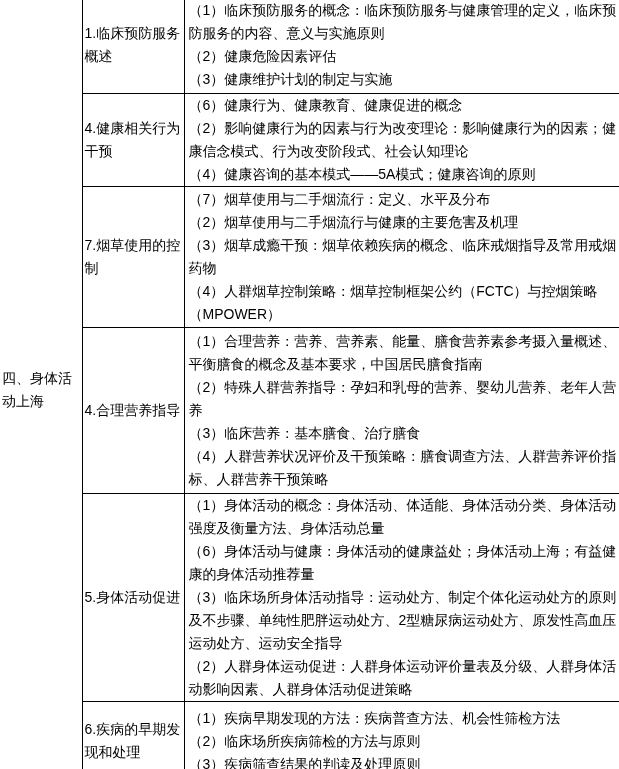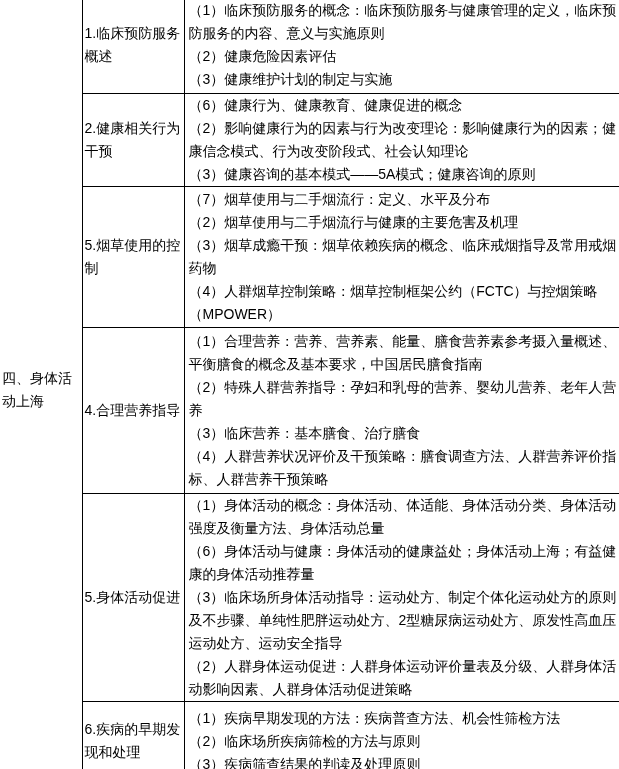--- a/index.html
+++ b/index.html
@@ -79,7 +79,7 @@
 
     <tr class="r2">
       <td class="topic">
-        <div>2.健康相关行为干预</div>
+        <div>4.健康相关行为干预</div>
       </td>
       <td class="content">
         <p>（6）健康行为、健康教育、健康促进的概念</p>

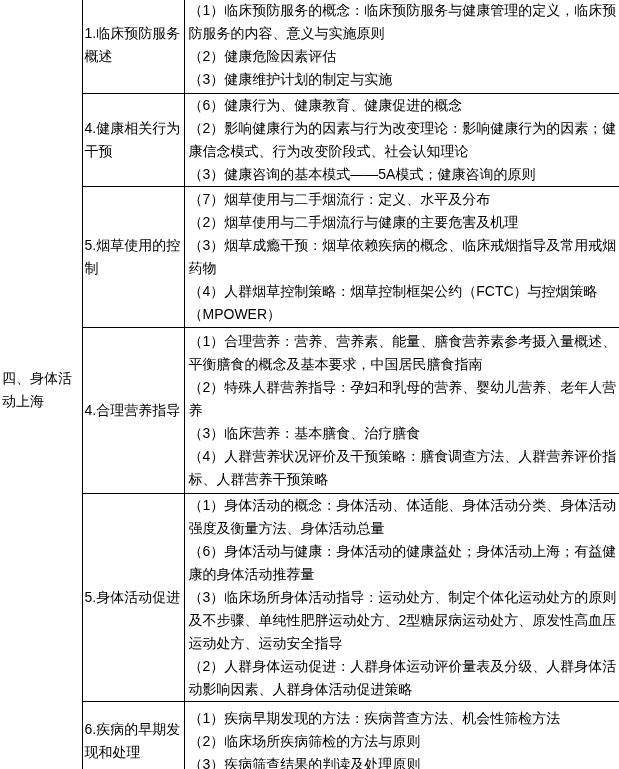--- a/index.html
+++ b/index.html
@@ -84,7 +84,7 @@
       <td class="content">
         <p>（6）健康行为、健康教育、健康促进的概念</p>
         <p>（2）影响健康行为的因素与行为改变理论：影响健康行为的因素；健康信念模式、行为改变阶段式、社会认知理论</p>
-        <p>（3）健康咨询的基本模式——5A模式；健康咨询的原则</p>
+        <p>（4）健康咨询的基本模式——5A模式；健康咨询的原则</p>
       </td>
     </tr>
 

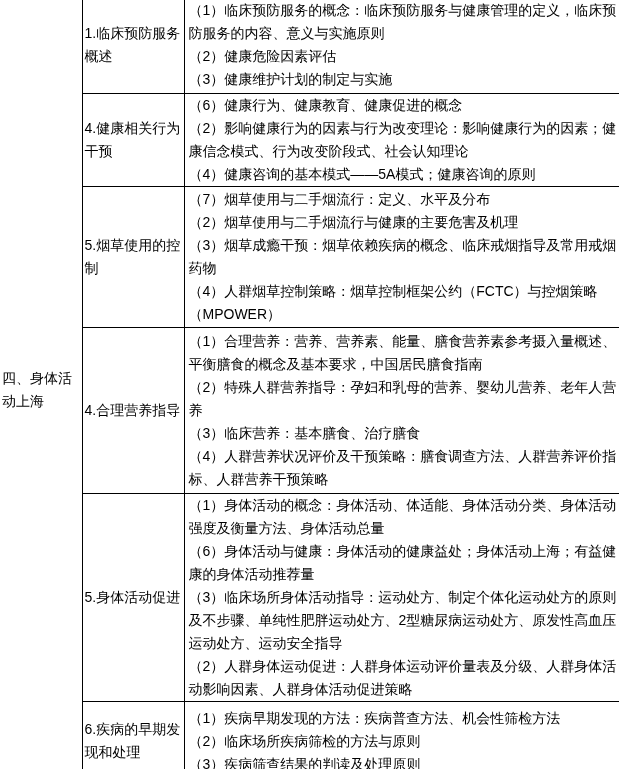--- a/index.html
+++ b/index.html
@@ -90,7 +90,7 @@
 
     <tr class="r3">
       <td class="topic">
-        <div>5.烟草使用的控制</div>
+        <div>7.烟草使用的控制</div>
       </td>
       <td class="content">
         <p>（7）烟草使用与二手烟流行：定义、水平及分布</p>

